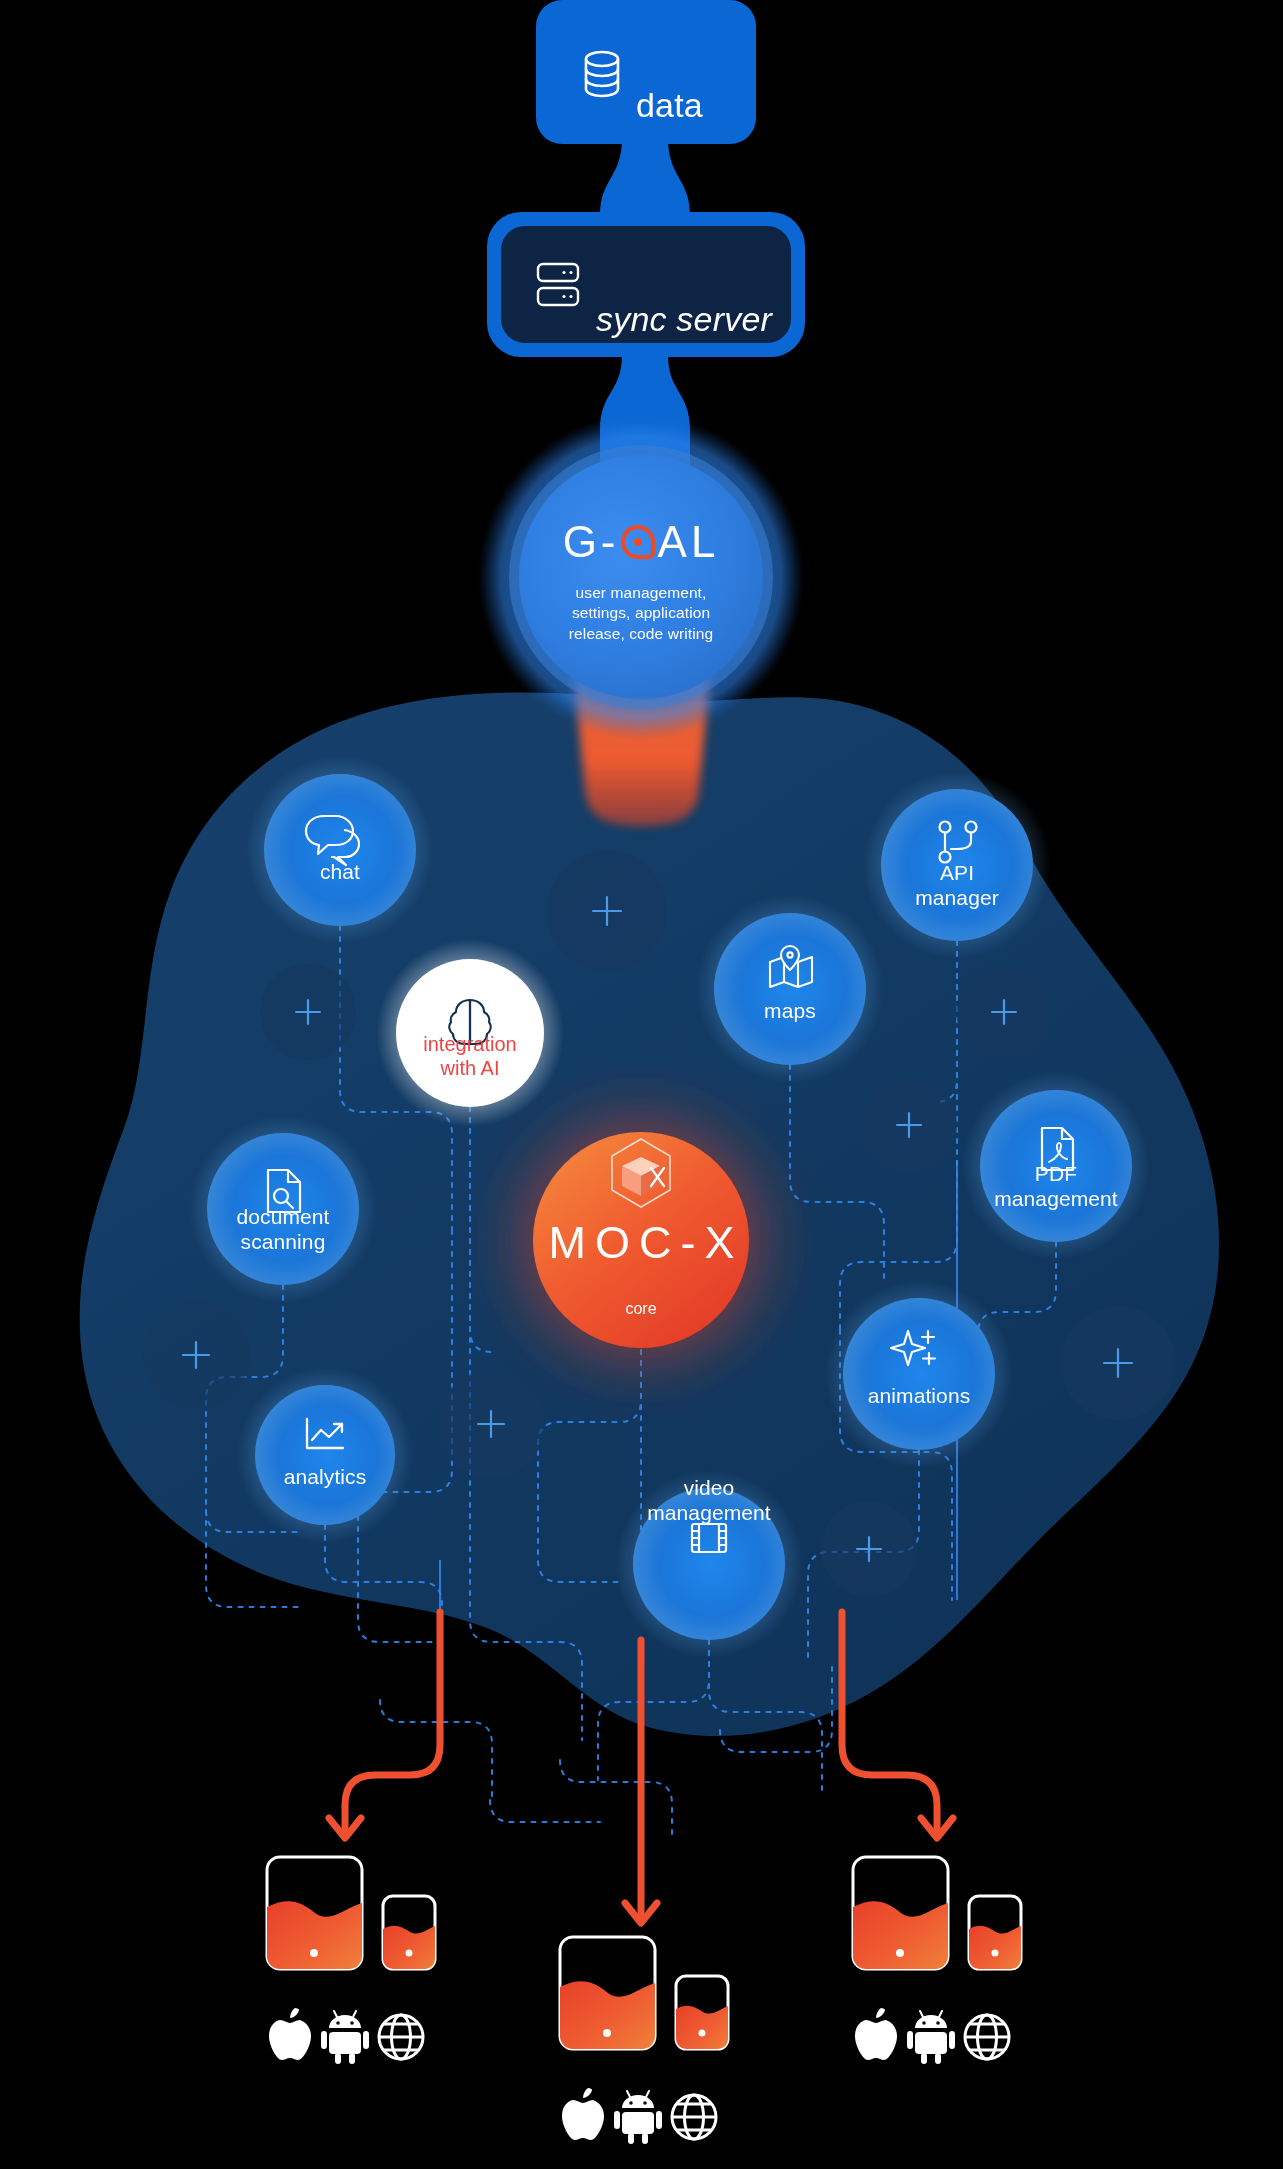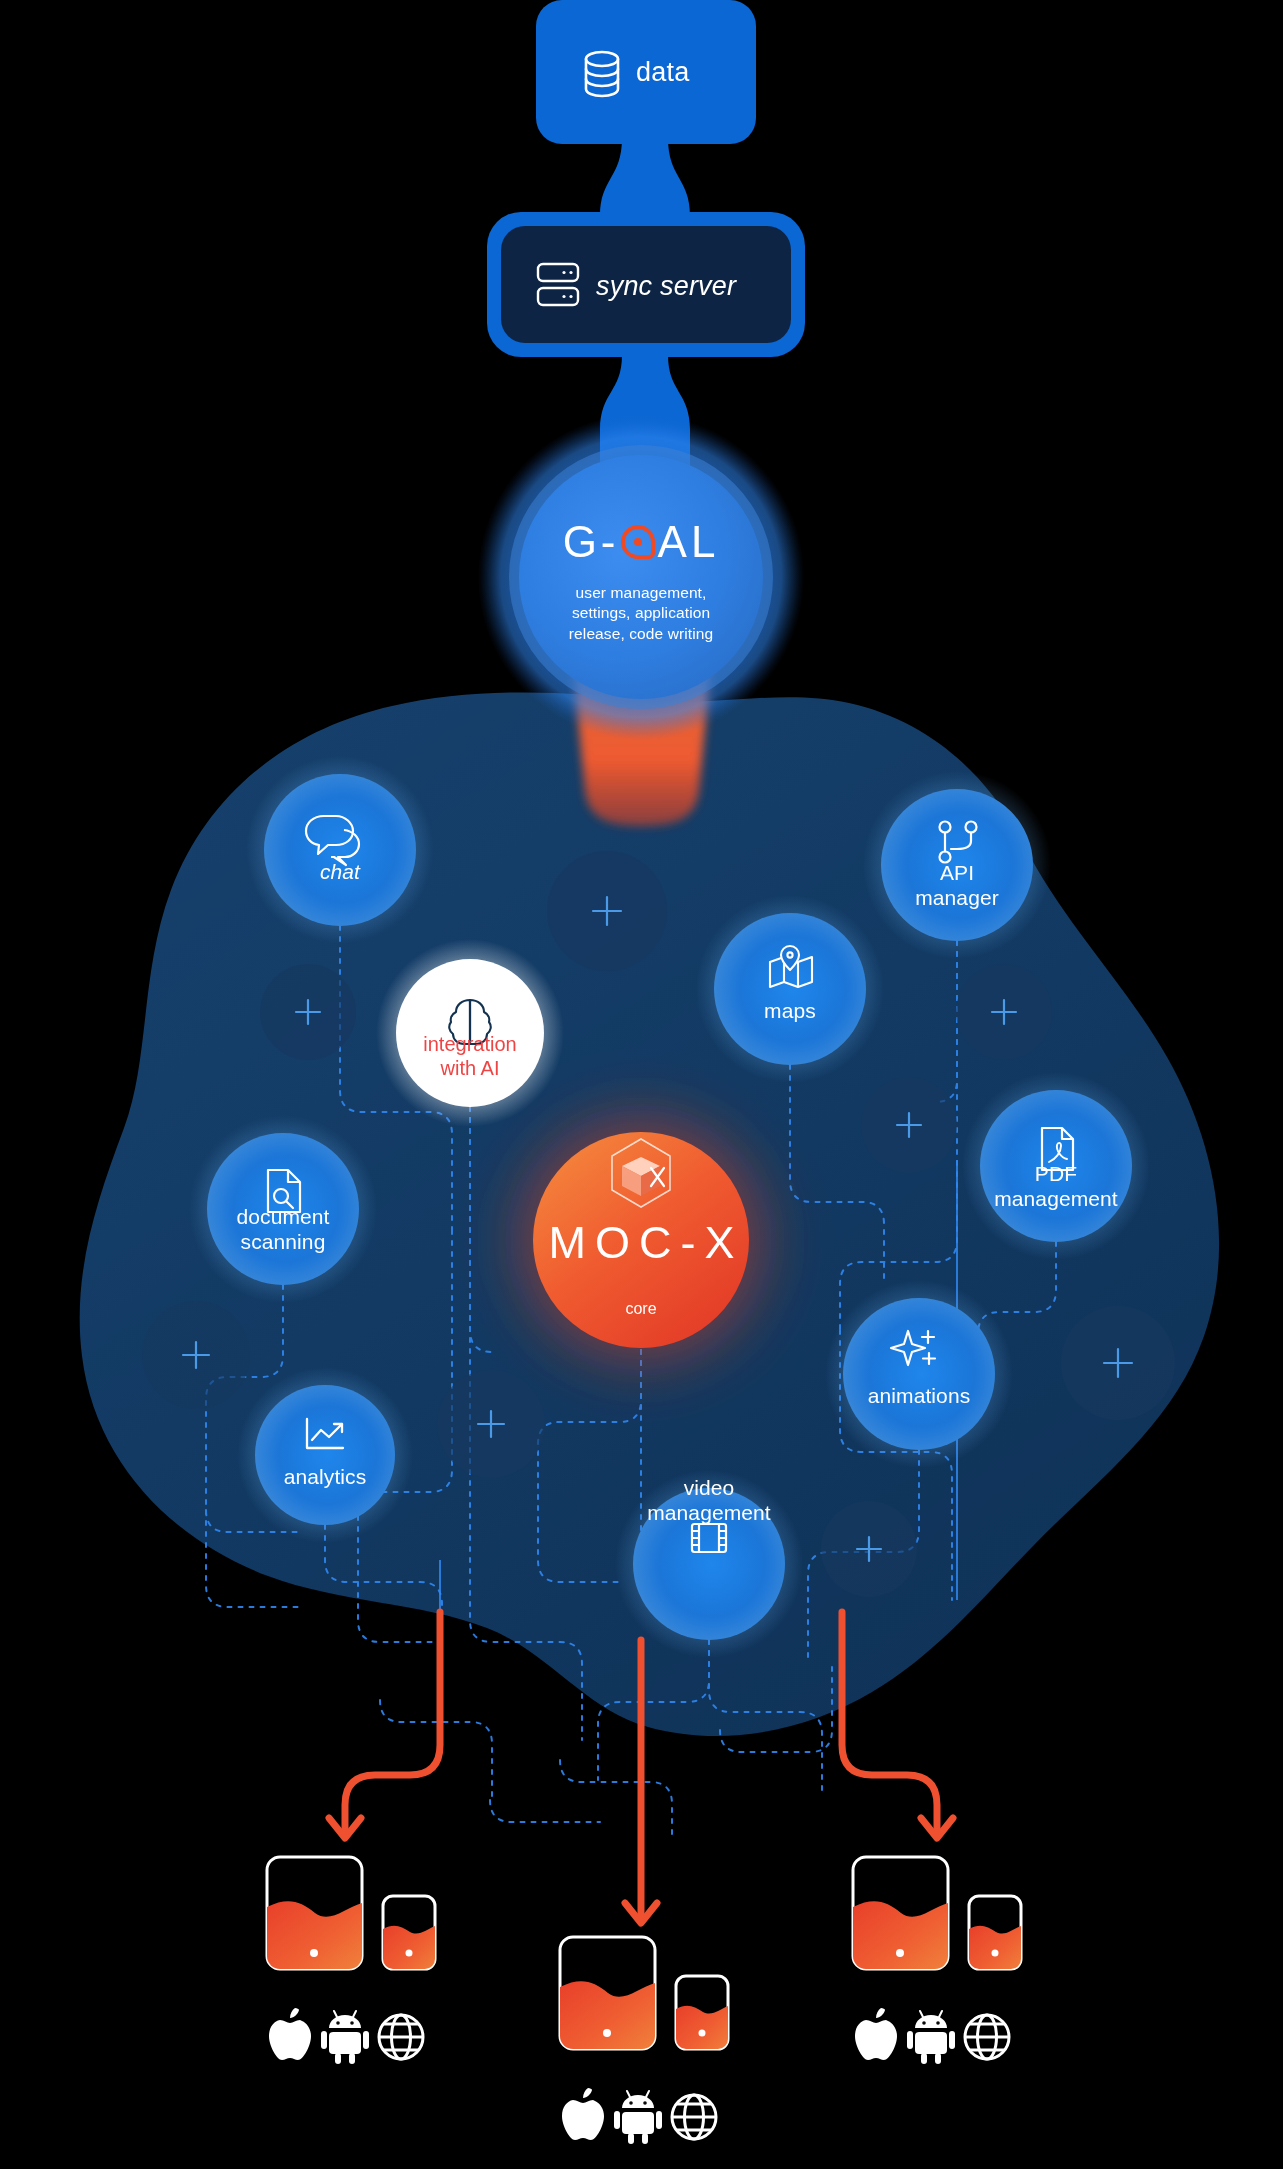--- a/index.html
+++ b/index.html
@@ -42,8 +42,9 @@
   .node-text-sm { font-size: 20px; }
 
   .box-text {
-    font-size: 27px;
+    font-size: 34px;
     letter-spacing: 0.2px;
+    margin-top: 28px;
   }
 
   .goal-sub {

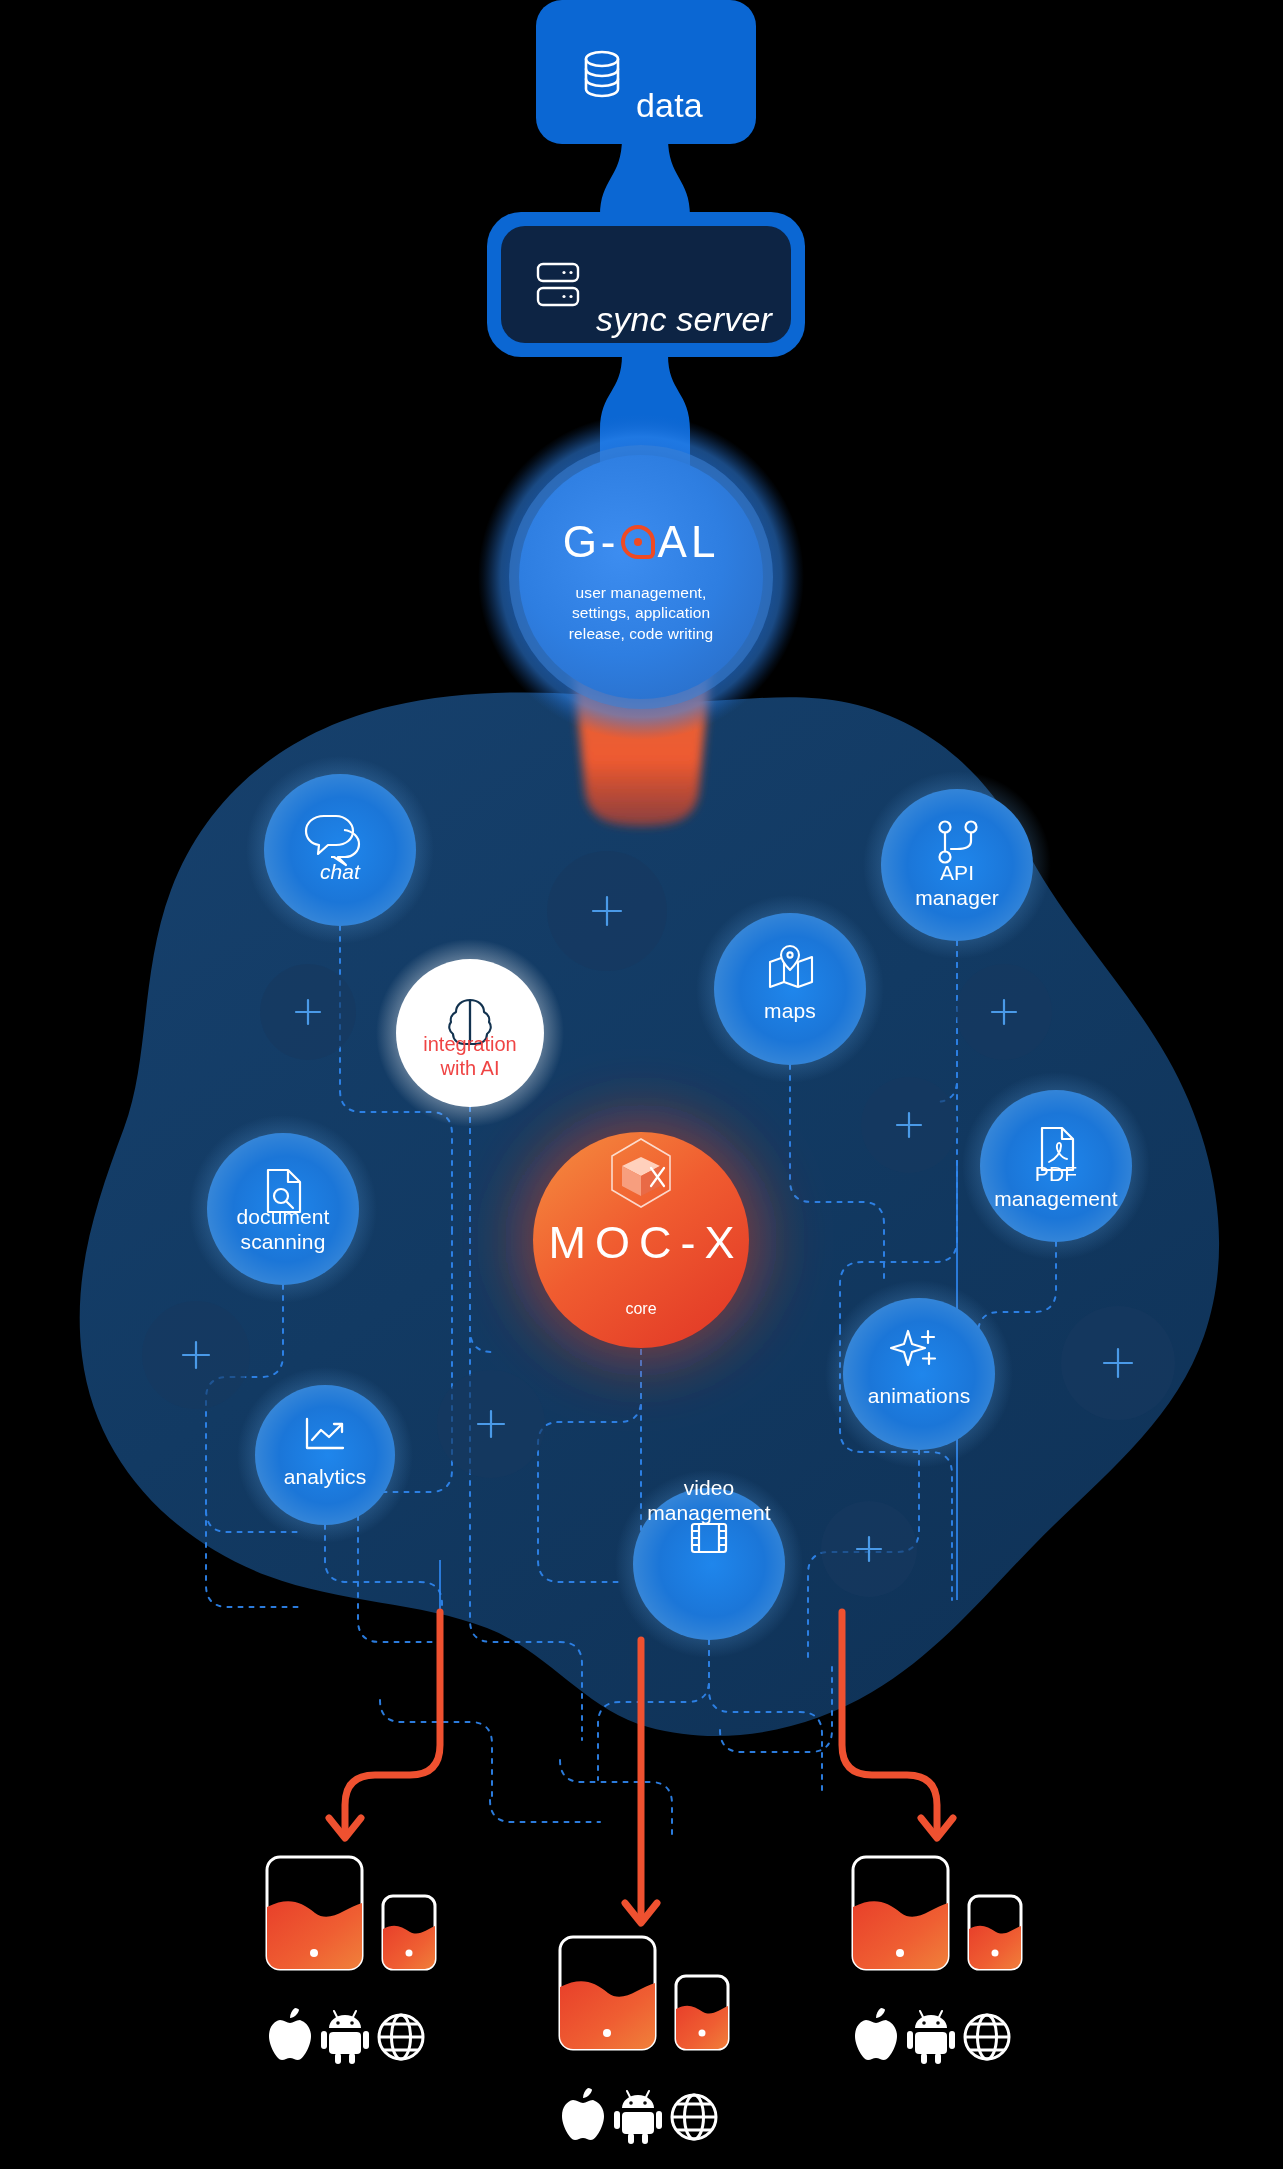--- a/index.html
+++ b/index.html
@@ -573,7 +573,7 @@
 release, code writing</div>
   <div class="lbl core-sub" style="left:571px; top:1300px; width:140px;">core</div>
 
-  <div class="lbl node-text" style="left:260px; top:860px; width:160px;font-style:italic;">chat</div>
+  <div class="lbl node-text" style="left:260px; top:860px; width:160px;">chat</div>
 
   <div class="lbl node-text-sm lbl-dark" style="left:390px; top:1033px; width:160px;">integration
 with AI</div>

